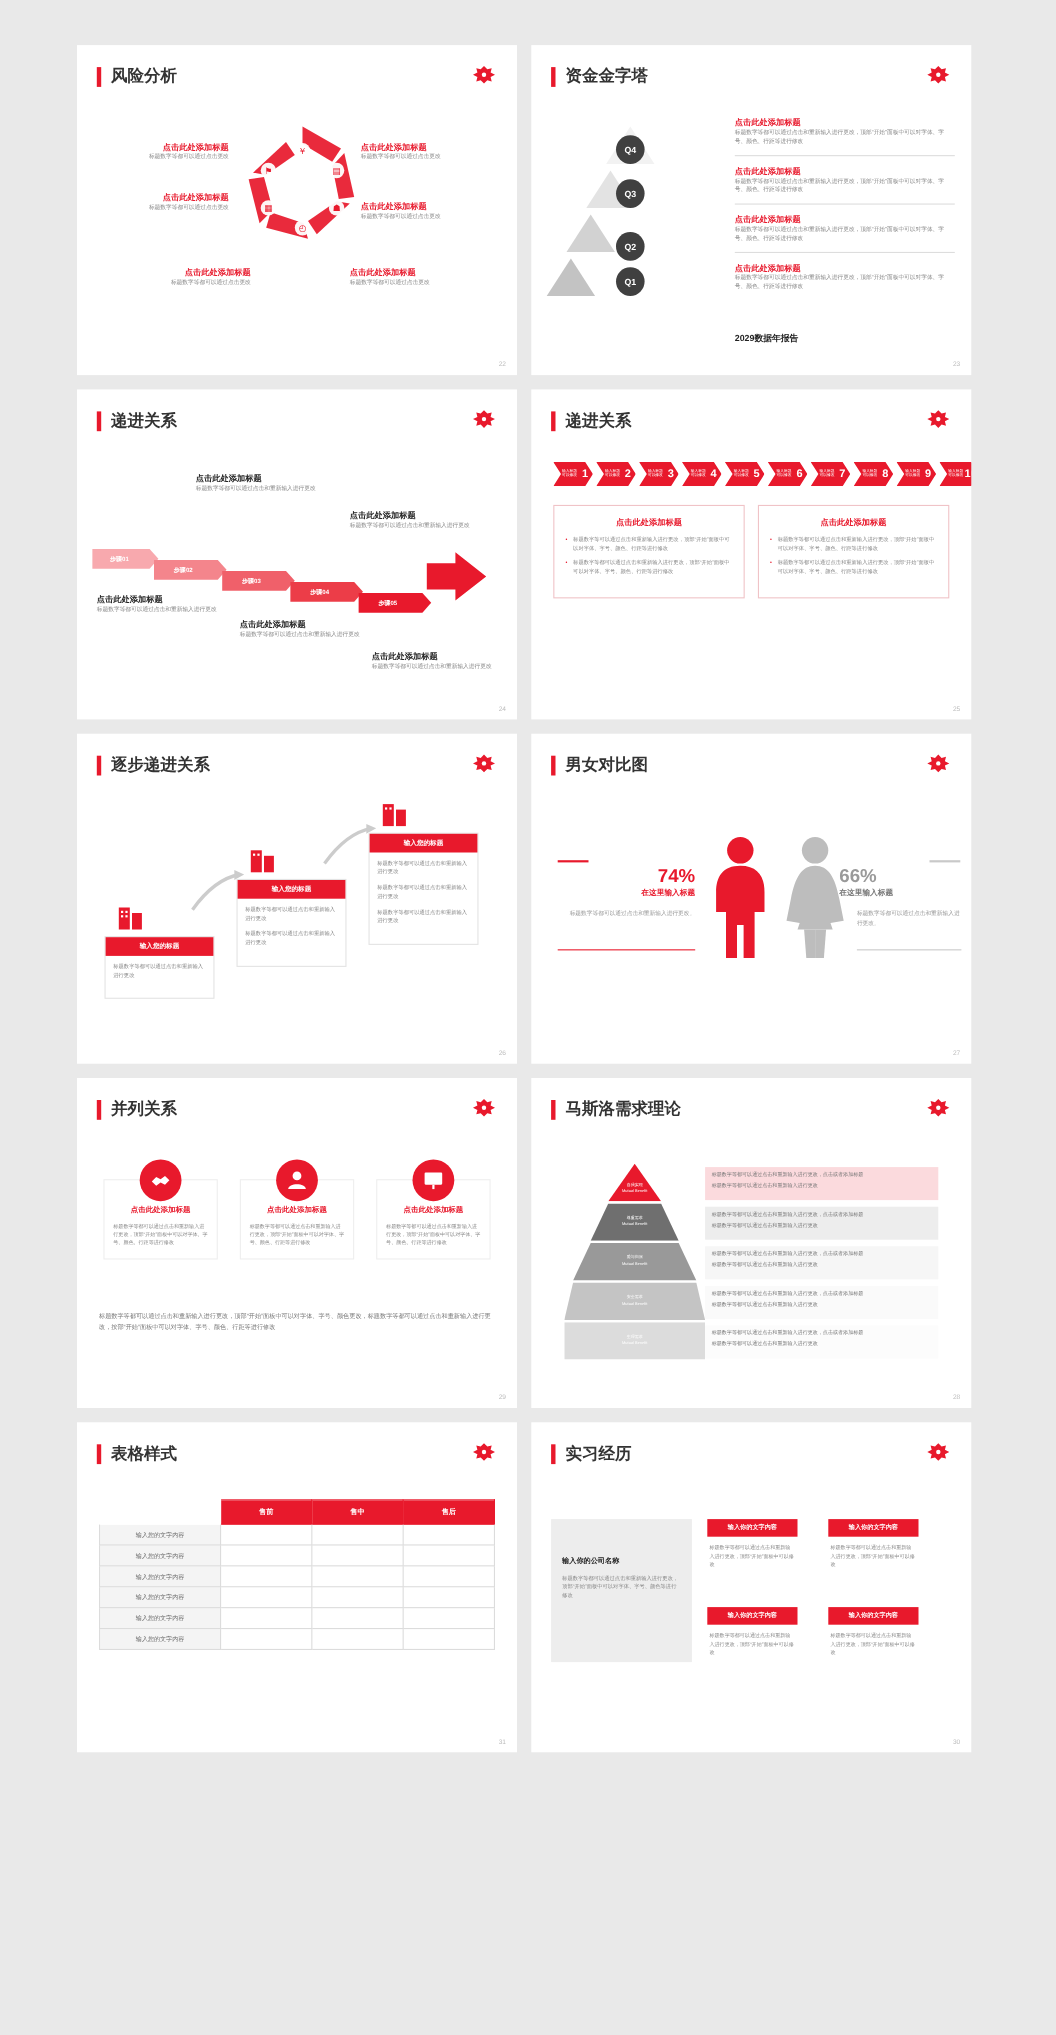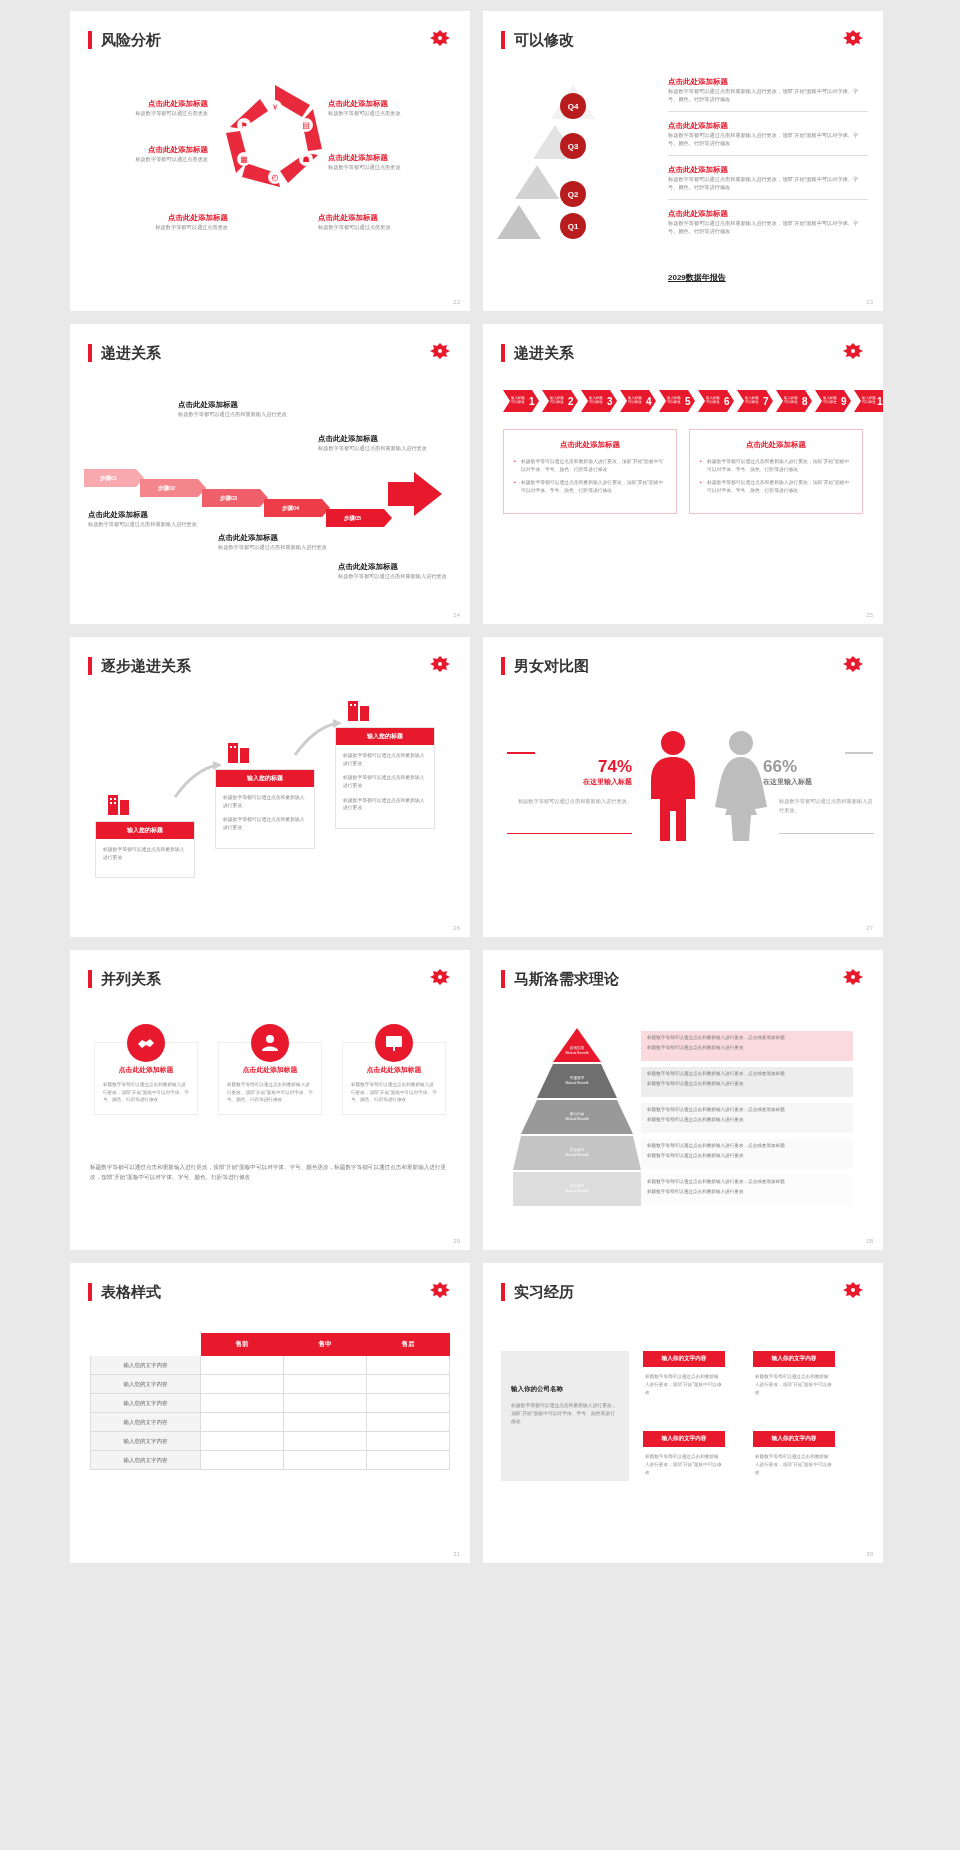--- a/index.html
+++ b/index.html
@@ -14,6 +14,7 @@
     grid-template-columns: 400px 400px;
     gap: 13px 13px;
     padding: 11px 70px;
+    margin-top: 30px;
   }
   .slide {
     width: 400px;

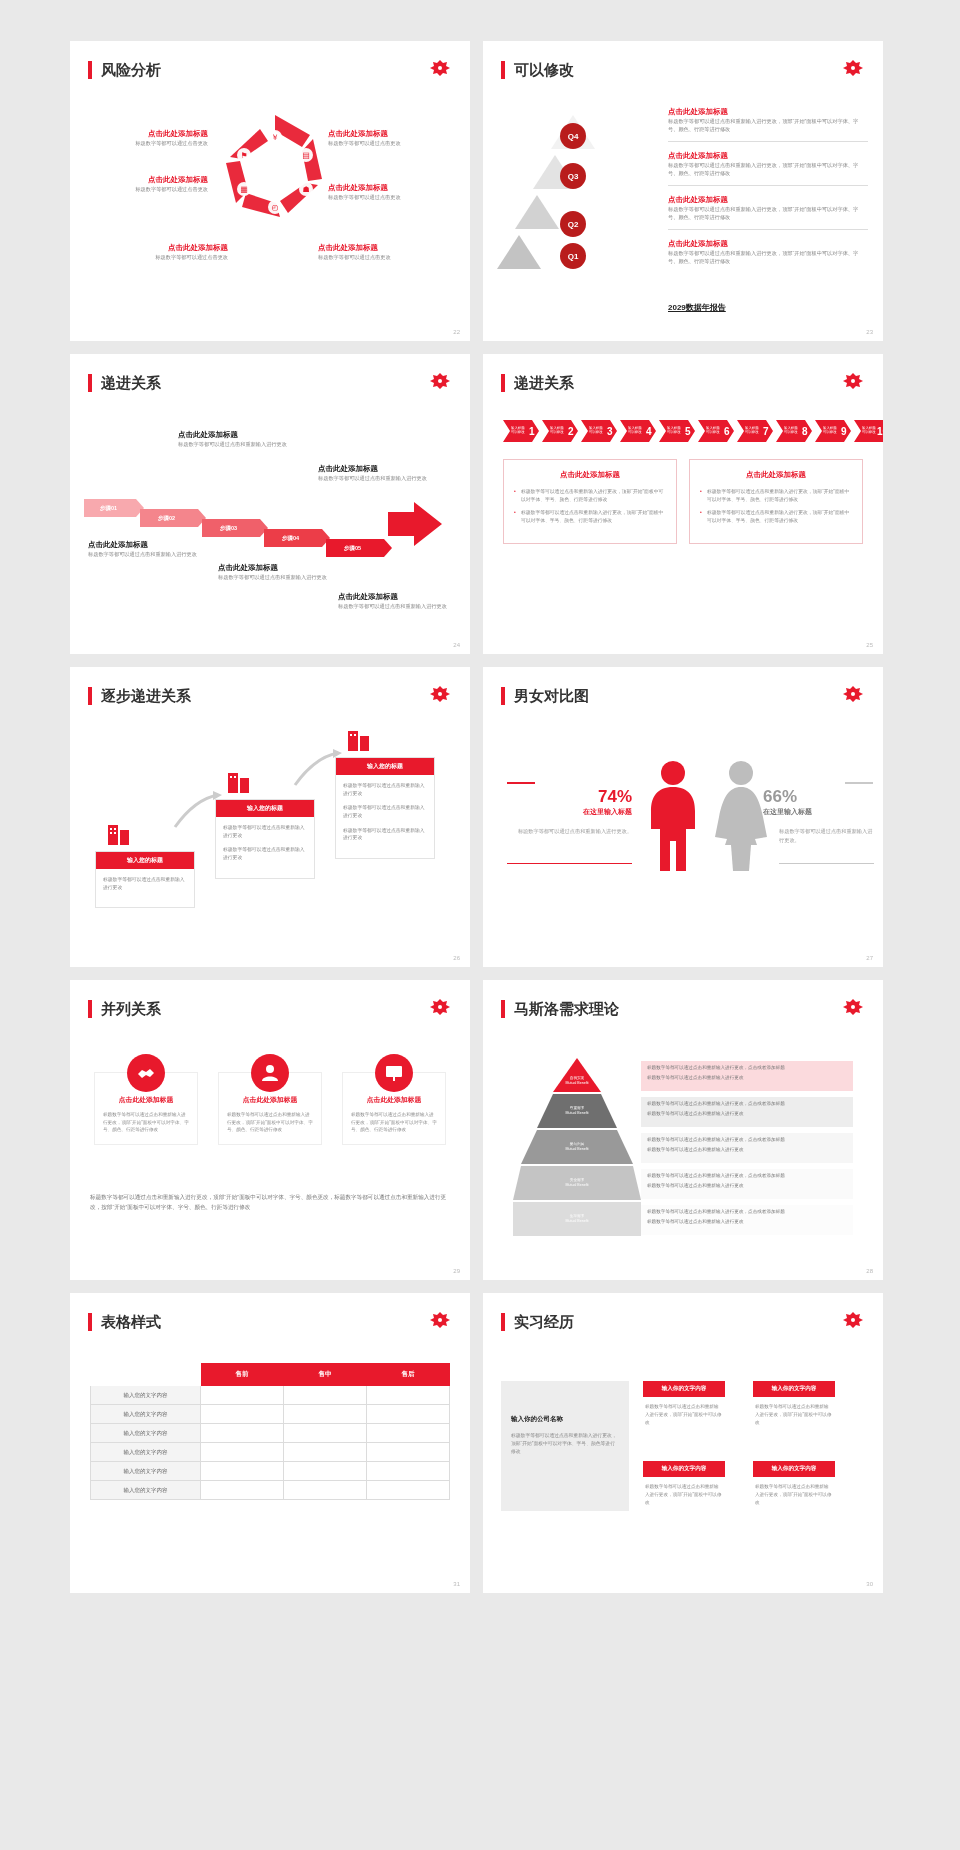--- a/index.html
+++ b/index.html
@@ -239,7 +239,7 @@
   </div>
 
   <div class="slide s23">
-    <div class="slide-title">可以修改</div>
+    <div class="slide-title">资金金字塔</div>
     <svg class="logo" viewBox="0 0 48 48">
       <path d="M24 2 L30 8 L38 6 L36 14 L44 18 L36 22 L38 30 L30 28 L24 34 L18 28 L10 30 L12 22 L4 18 L12 14 L10 6 L18 8 Z" fill="#e8192c"></path>
       <circle cx="24" cy="18" r="4" fill="#fff"></circle>

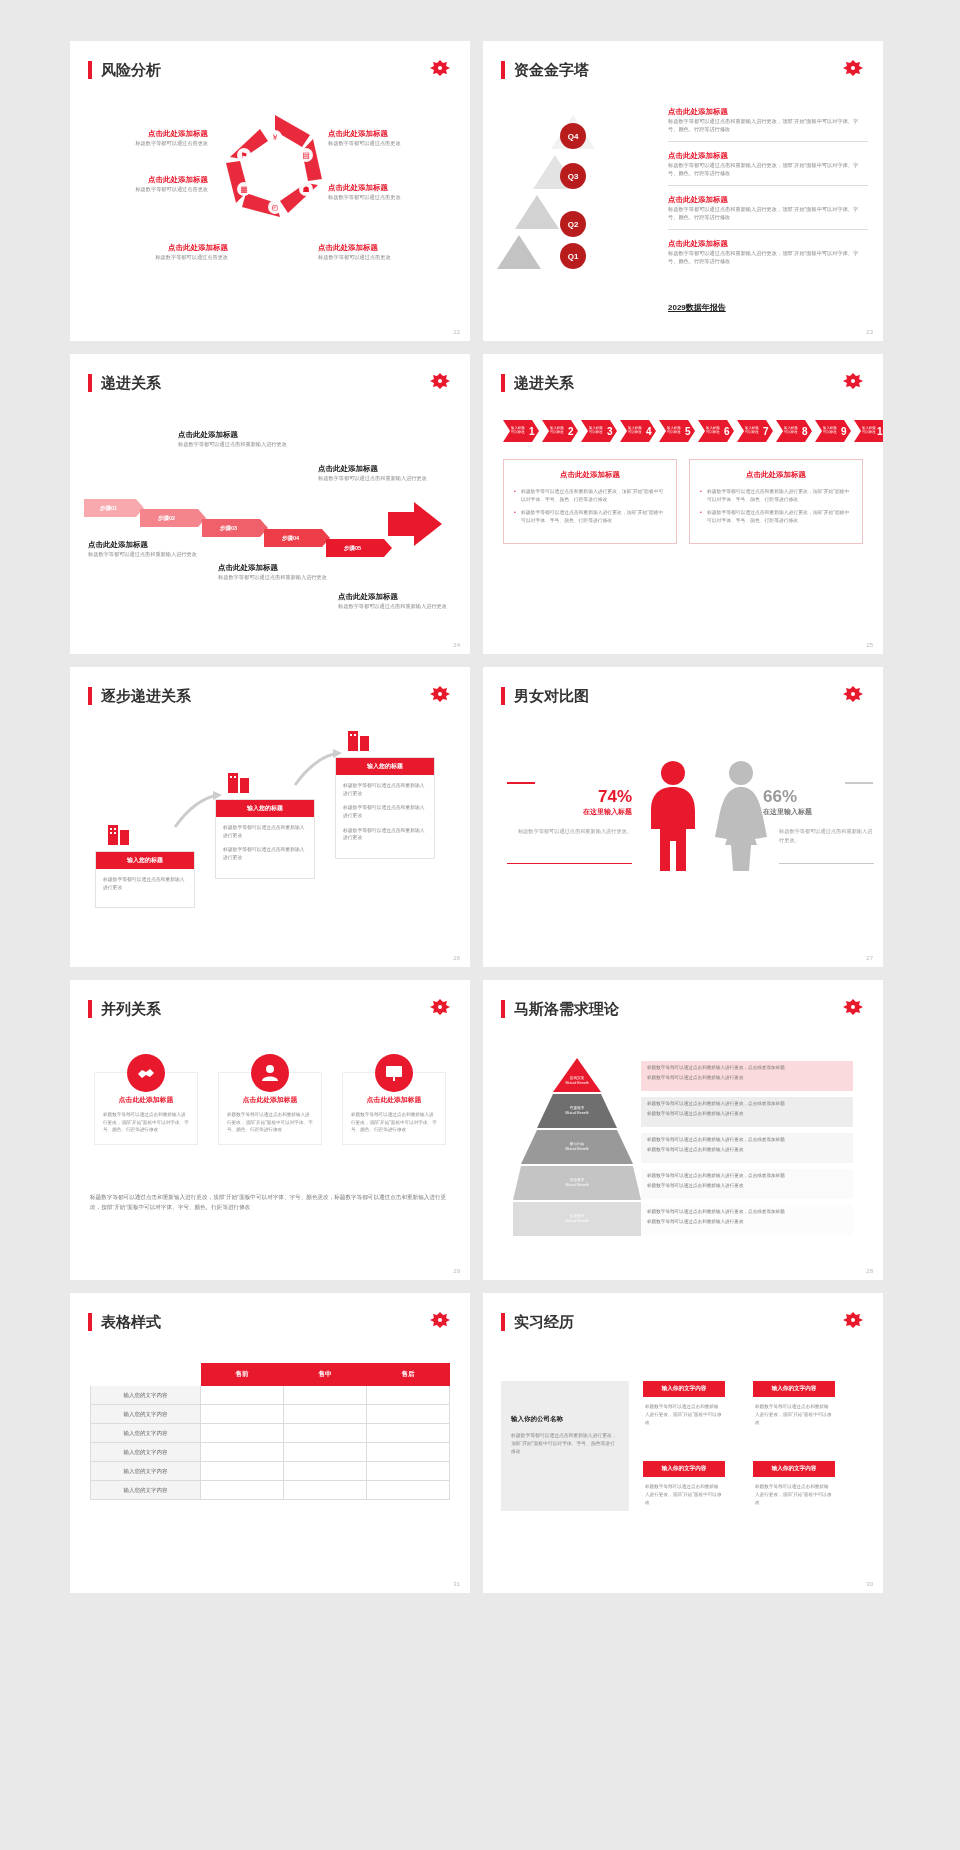--- a/index.html
+++ b/index.html
@@ -70,7 +70,7 @@
   .qbadge {
     position: absolute;
     width: 26px; height: 26px; border-radius: 50%;
-    background: #b91c1c; color: #fff;
+    background: #404040; color: #fff;
     font-size: 8px; font-weight: bold;
     display: flex; align-items: center; justify-content: center;
   }

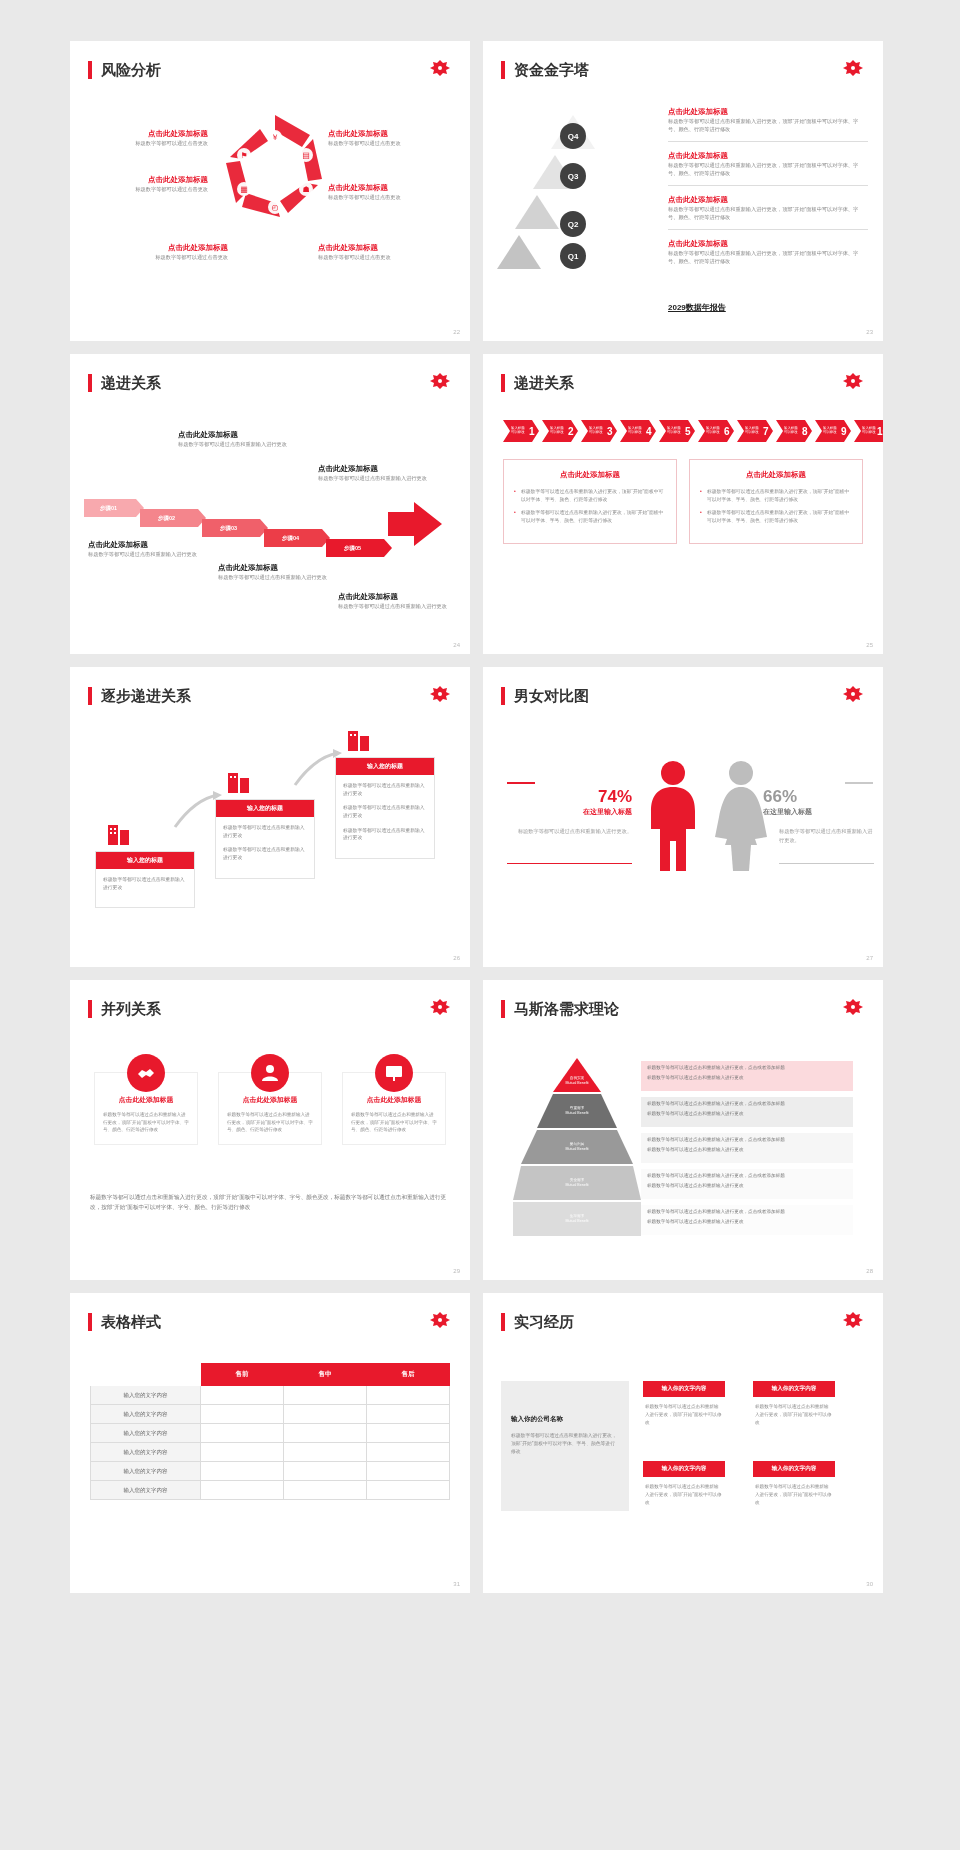--- a/index.html
+++ b/index.html
@@ -79,7 +79,7 @@
   .s23 .rowsep { border-bottom: 1px solid #ddd; }
   .report {
     position: absolute; left: 185px; bottom: 28px;
-    font-size: 8px; font-weight: bold; color: #222; text-decoration: underline;
+    font-size: 8px; font-weight: bold; color: #222;
   }
 
   

